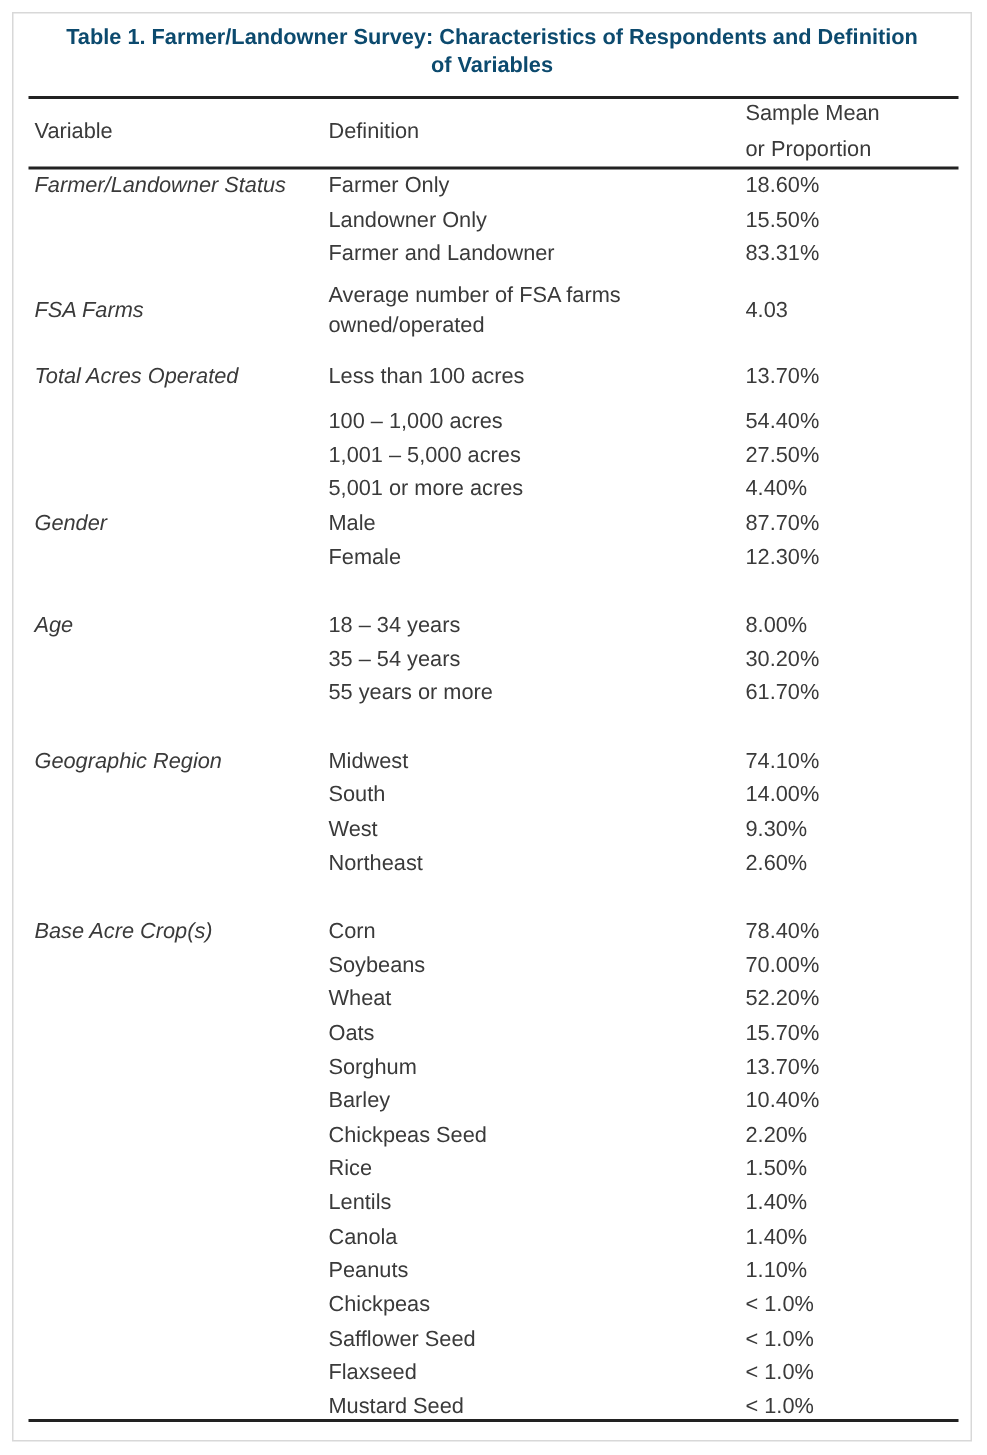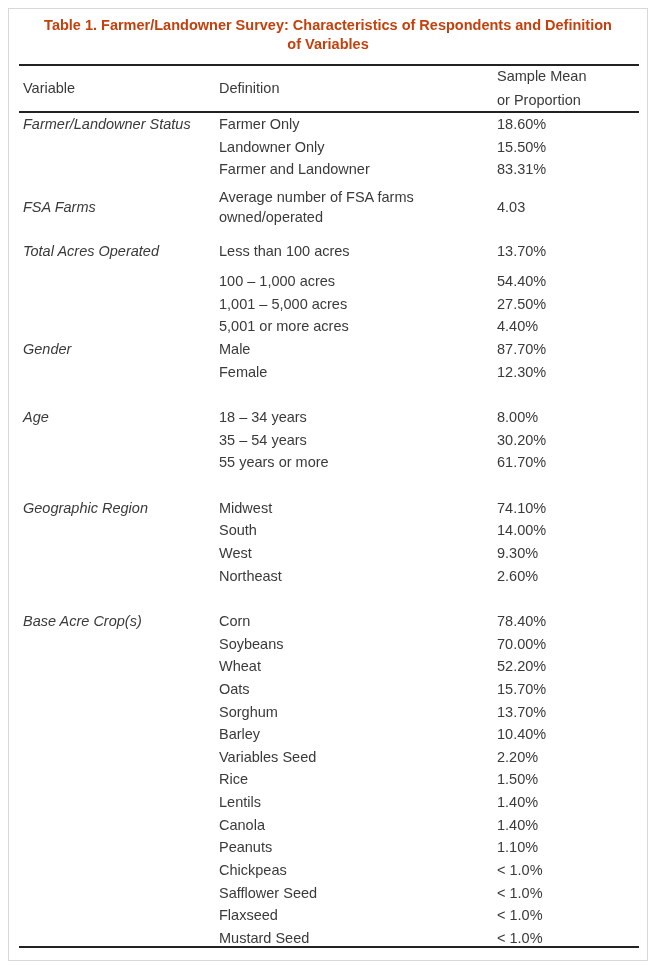--- a/index.html
+++ b/index.html
@@ -10,7 +10,7 @@
   }
   .title {
     position: absolute; left: 12px; top: 16px; width: 632px;
-    text-align: center; font-weight: bold; font-size: 14.5px; line-height: 19px; color: #c2410c;
+    text-align: center; font-weight: bold; font-size: 14.5px; line-height: 19px; color: #0c4a6e;
   }
   .rule-thick { position: absolute; left: 19px; width: 620px; height: 2px; background: #222; }
   .rule-top { top: 64px; }

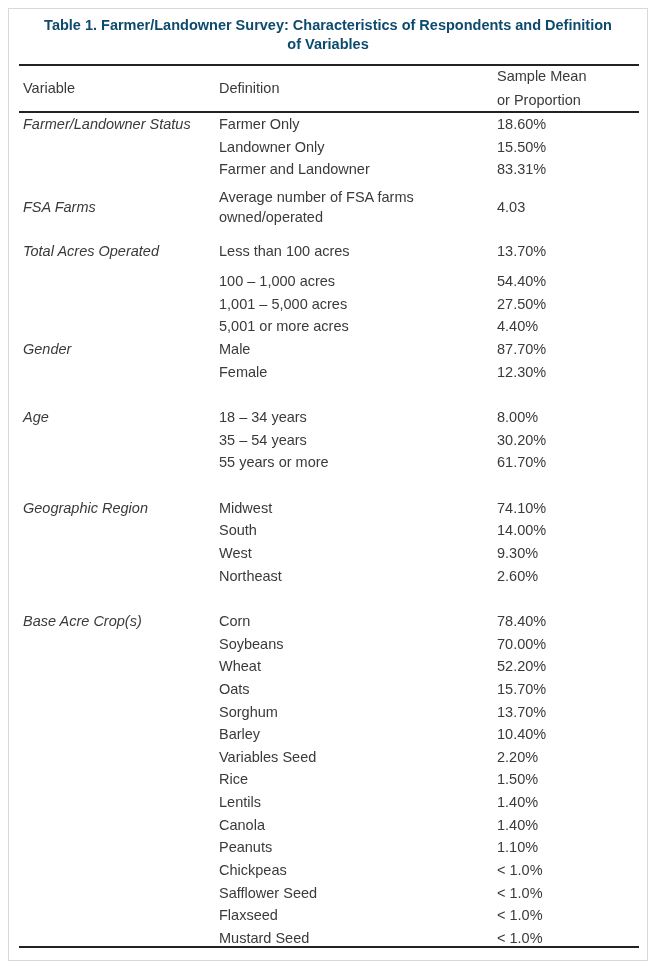--- a/index.html
+++ b/index.html
@@ -160,7 +160,7 @@
     </div>
     <div class="row" style="top: 746px;">
       <span class="c1"></span>
-      <span class="c2">Variables Seed</span>
+      <span class="c2">Chickpeas Seed</span>
       <span class="c3">2.20%</span>
     </div>
     <div class="row" style="top: 768px;">

